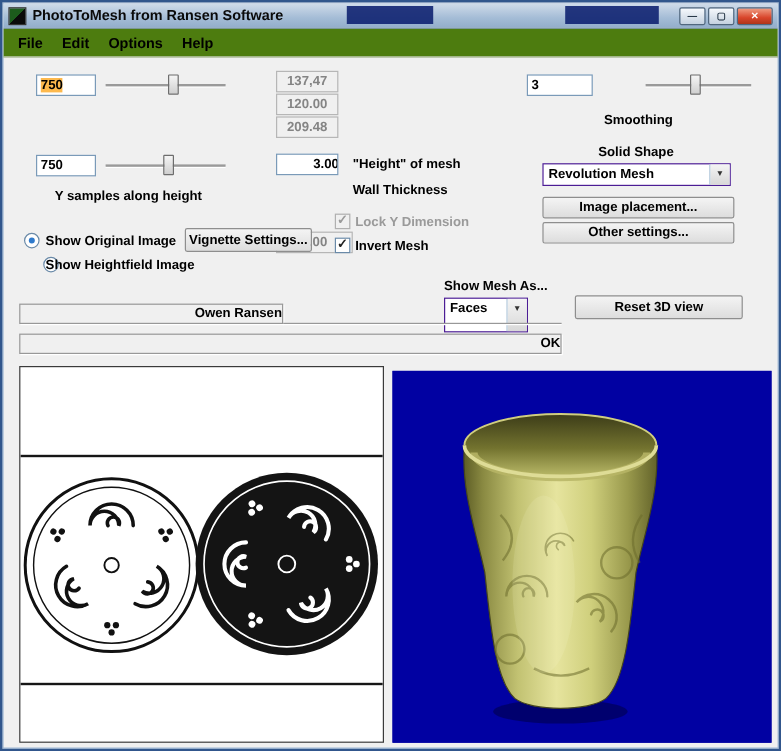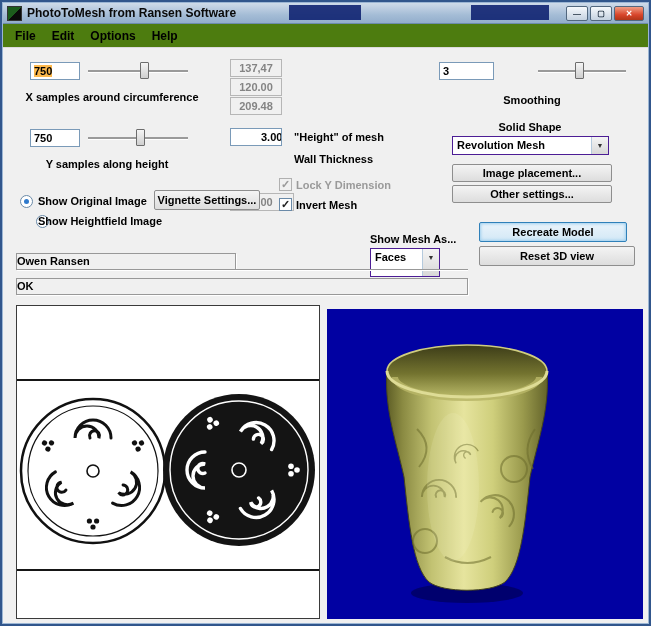--- a/index.html
+++ b/index.html
@@ -103,7 +103,6 @@
     <div class="track"></div>
     <div class="thumb" style="left:52px;"></div>
   </div>
-  <span class="lbl abs" style="left:20px;top:89px;width:180px;text-align:center;">X samples around circumference</span>
 
   <div class="tb disabled abs" style="left:228px;top:57px;width:52px;">137,47</div>
   <div class="tb disabled abs" style="left:228px;top:76px;width:52px;">120.00</div>

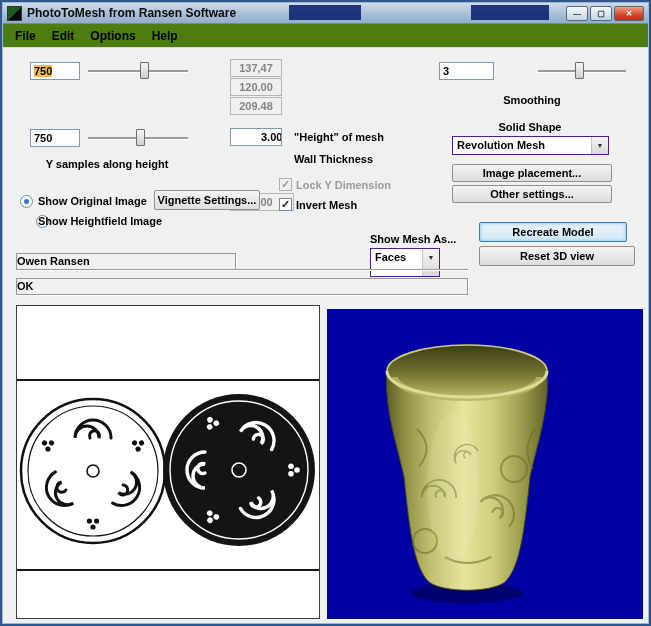--- a/index.html
+++ b/index.html
@@ -156,7 +156,6 @@
     <span class="dd-val">Faces</span>
     <span class="dd-btn">▼</span>
   </div>
-  <div class="btn default abs" style="left:477px;top:220px;width:148px;">Recreate Model</div>
   <div class="btn abs" style="left:477px;top:244px;width:156px;">Reset 3D view</div>
 
   

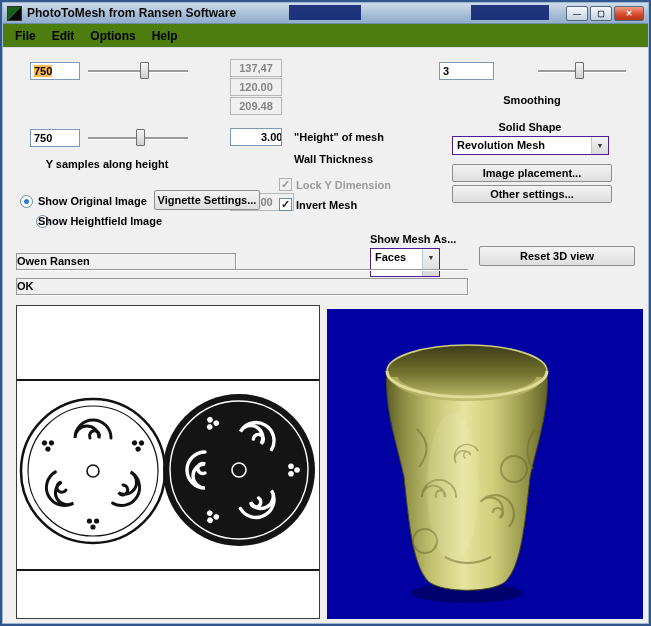--- a/index.html
+++ b/index.html
@@ -61,7 +61,7 @@
   .lbl{white-space:nowrap;}
   .lbl.dim{color:#9a9a9a;}
   
-  .etched{box-sizing:border-box;border:1px solid #989898;background:#f0f0f0;text-align:left;
+  .etched{box-sizing:border-box;border:1px solid #989898;background:#f0f0f0;text-align:right;
     box-shadow:1px 1px 0 #ffffff;line-height:15px;}
   .hline{border-top:1px solid #989898;box-shadow:0 1px 0 #fff;height:0;}
   

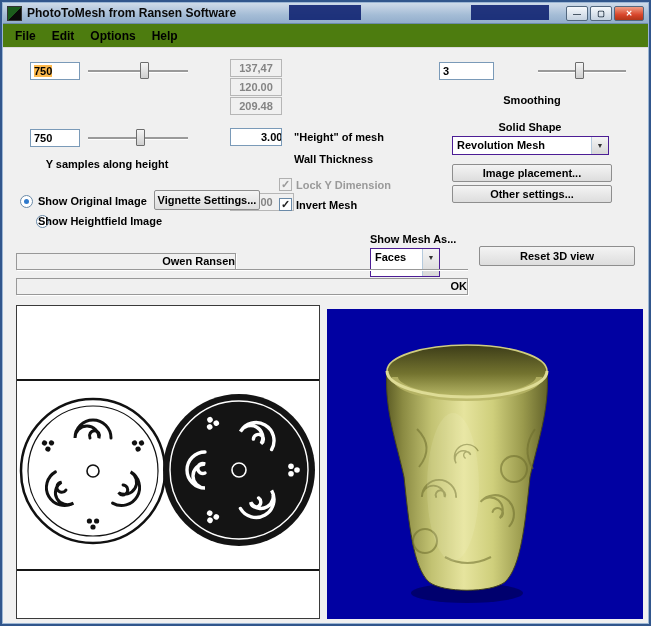--- a/index.html
+++ b/index.html
@@ -156,7 +156,7 @@
     <span class="dd-val">Faces</span>
     <span class="dd-btn">▼</span>
   </div>
-  <div class="btn abs" style="left:477px;top:244px;width:156px;">Reset 3D view</div>
+  <div class="btn abs" style="left:477px;top:244px;width:140px;">Reset 3D view</div>
 
   
   <div class="etched abs" style="left:14px;top:251px;width:220px;height:17px;">Owen Ransen</div>

